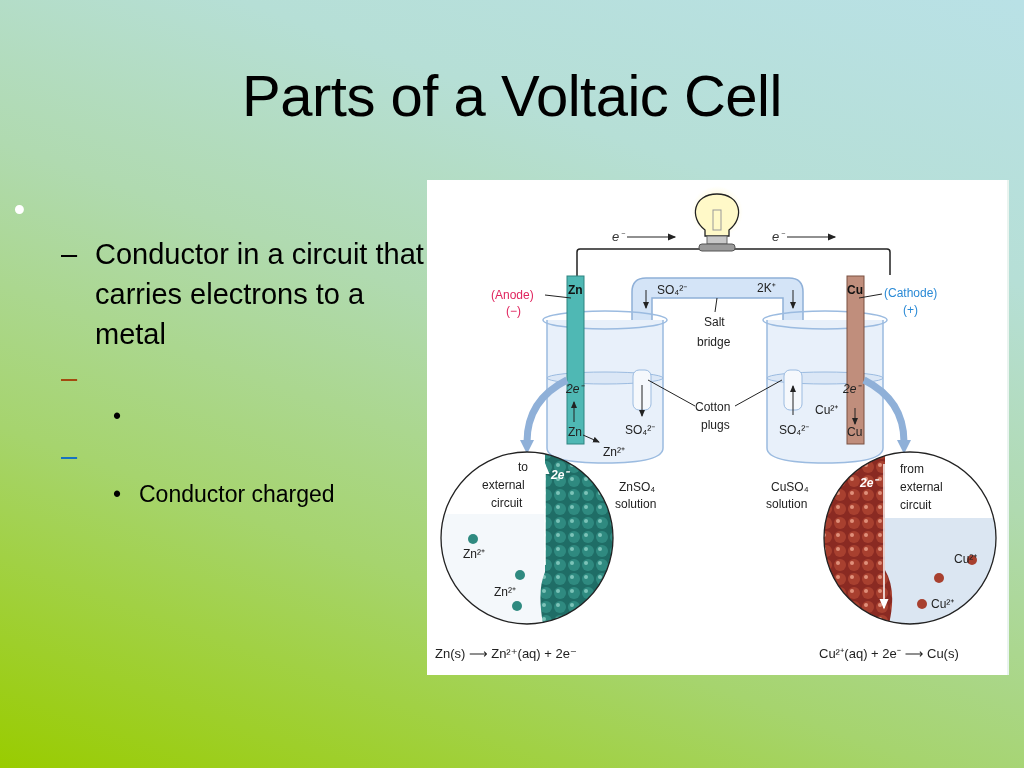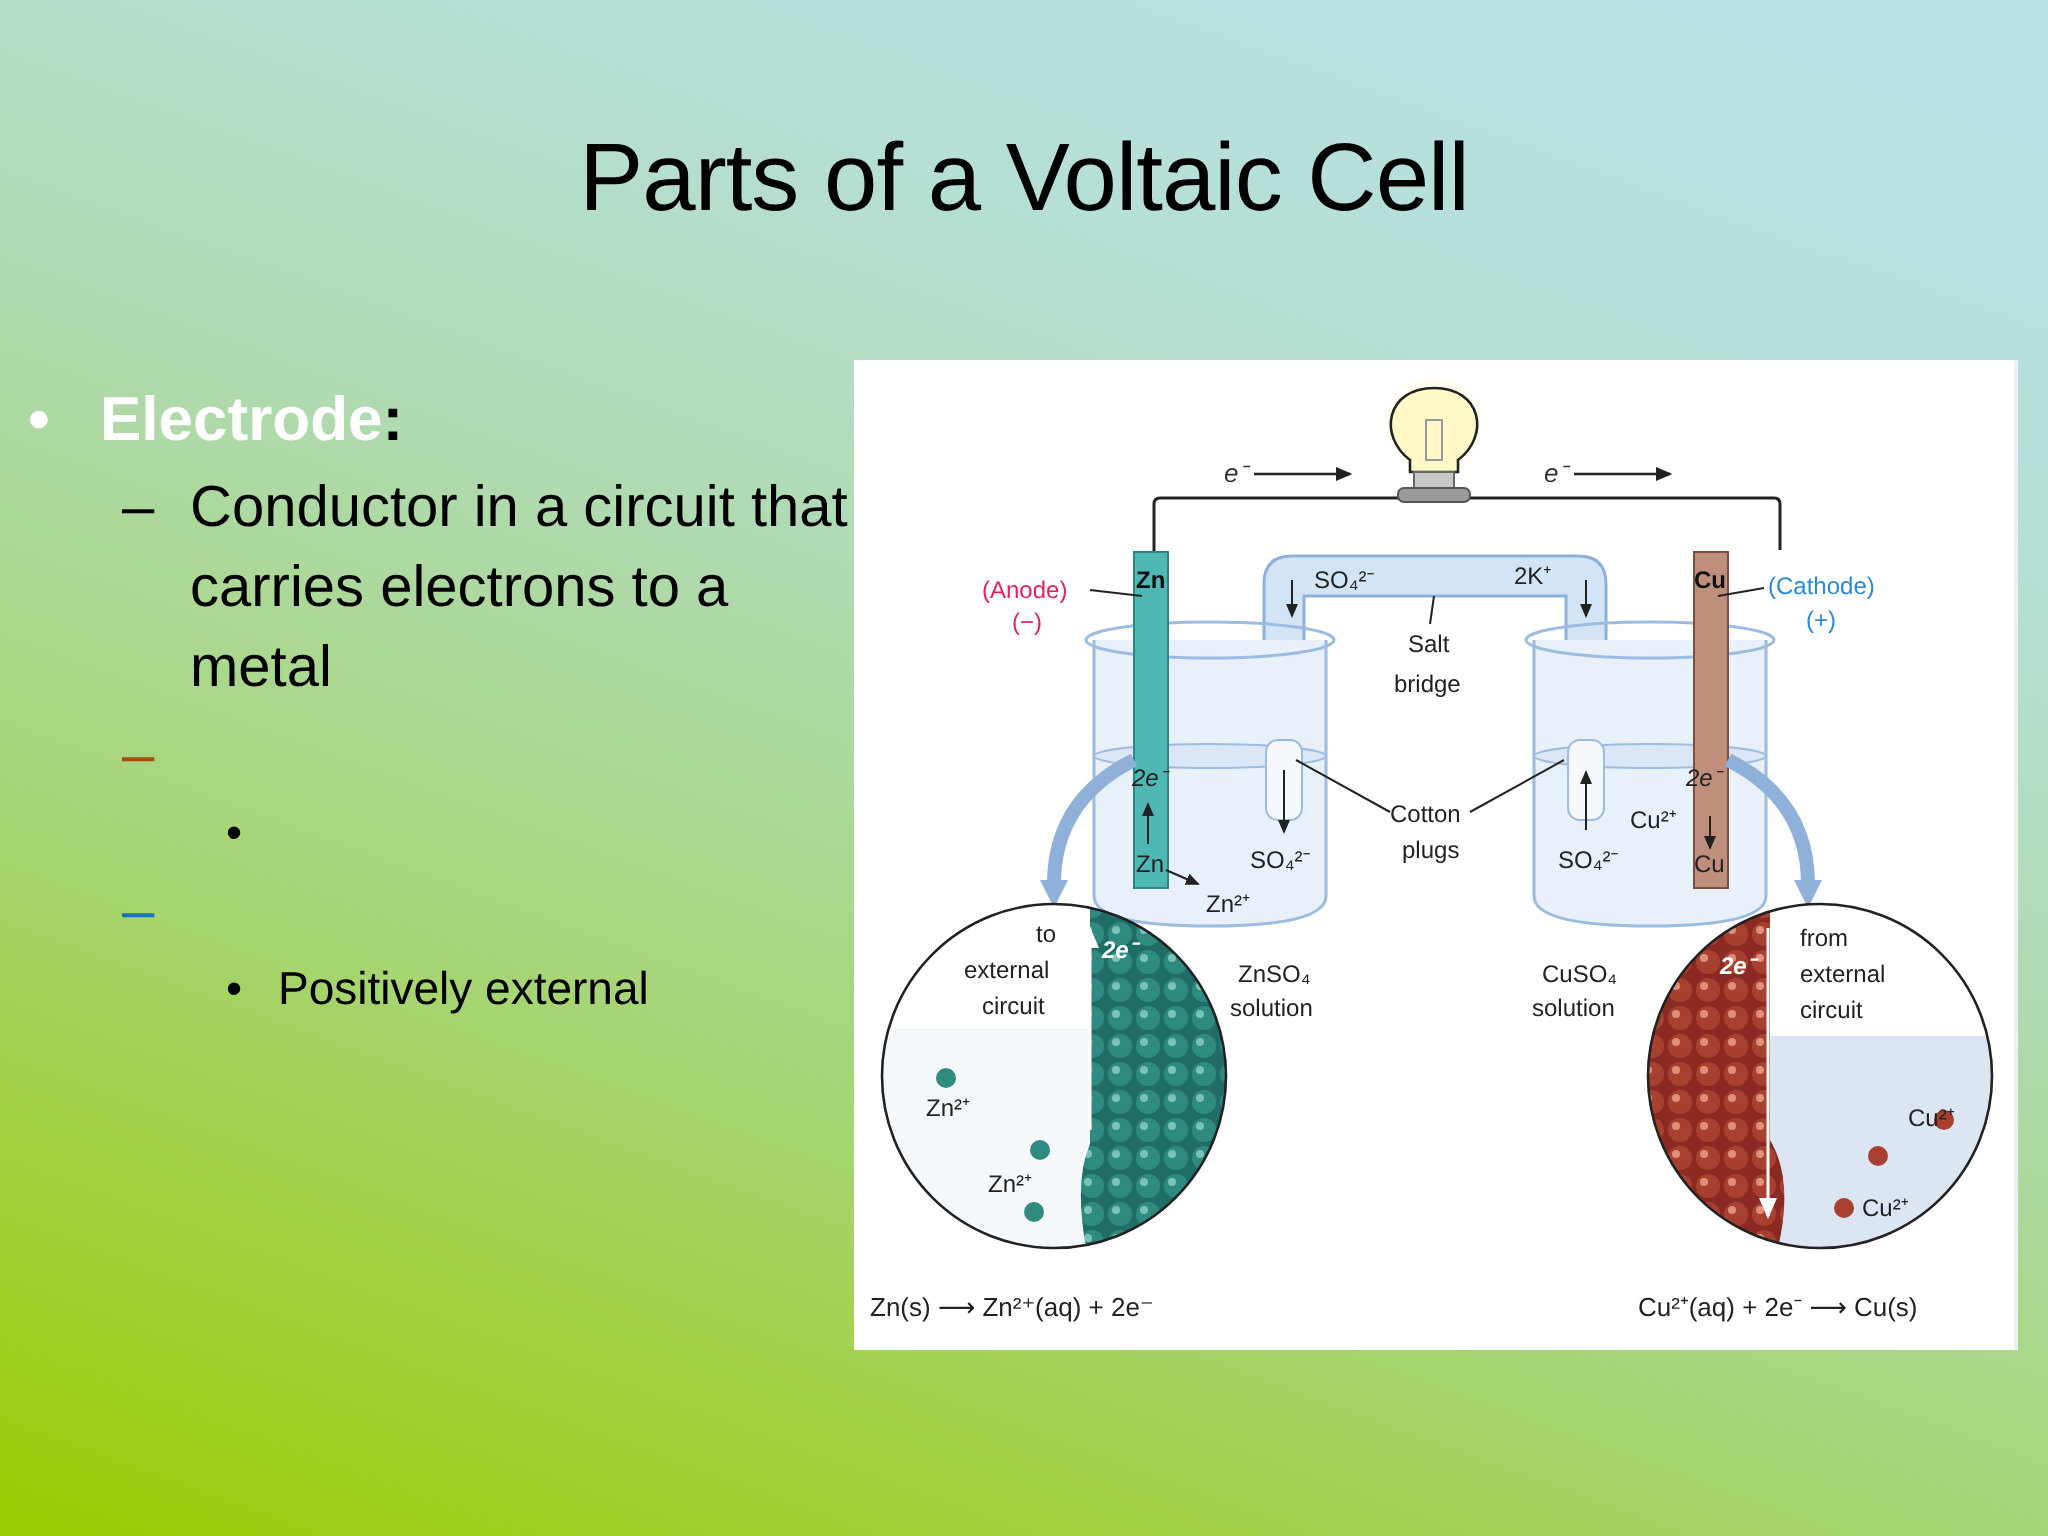--- a/index.html
+++ b/index.html
@@ -10,7 +10,7 @@
   }
   .title {
     position:absolute; left:0; top:62px; width:1024px; text-align:center;
-    font-size:48px; color:#000; letter-spacing:-0.5px;
+    font-size:58px; color:#000; letter-spacing:-0.5px;
   }
   .bullets { position:absolute; left:14px; top:190px; width:410px; color:#000; }
   .l1 { display:flex; font-size:31px; font-weight:bold; line-height:40px; }

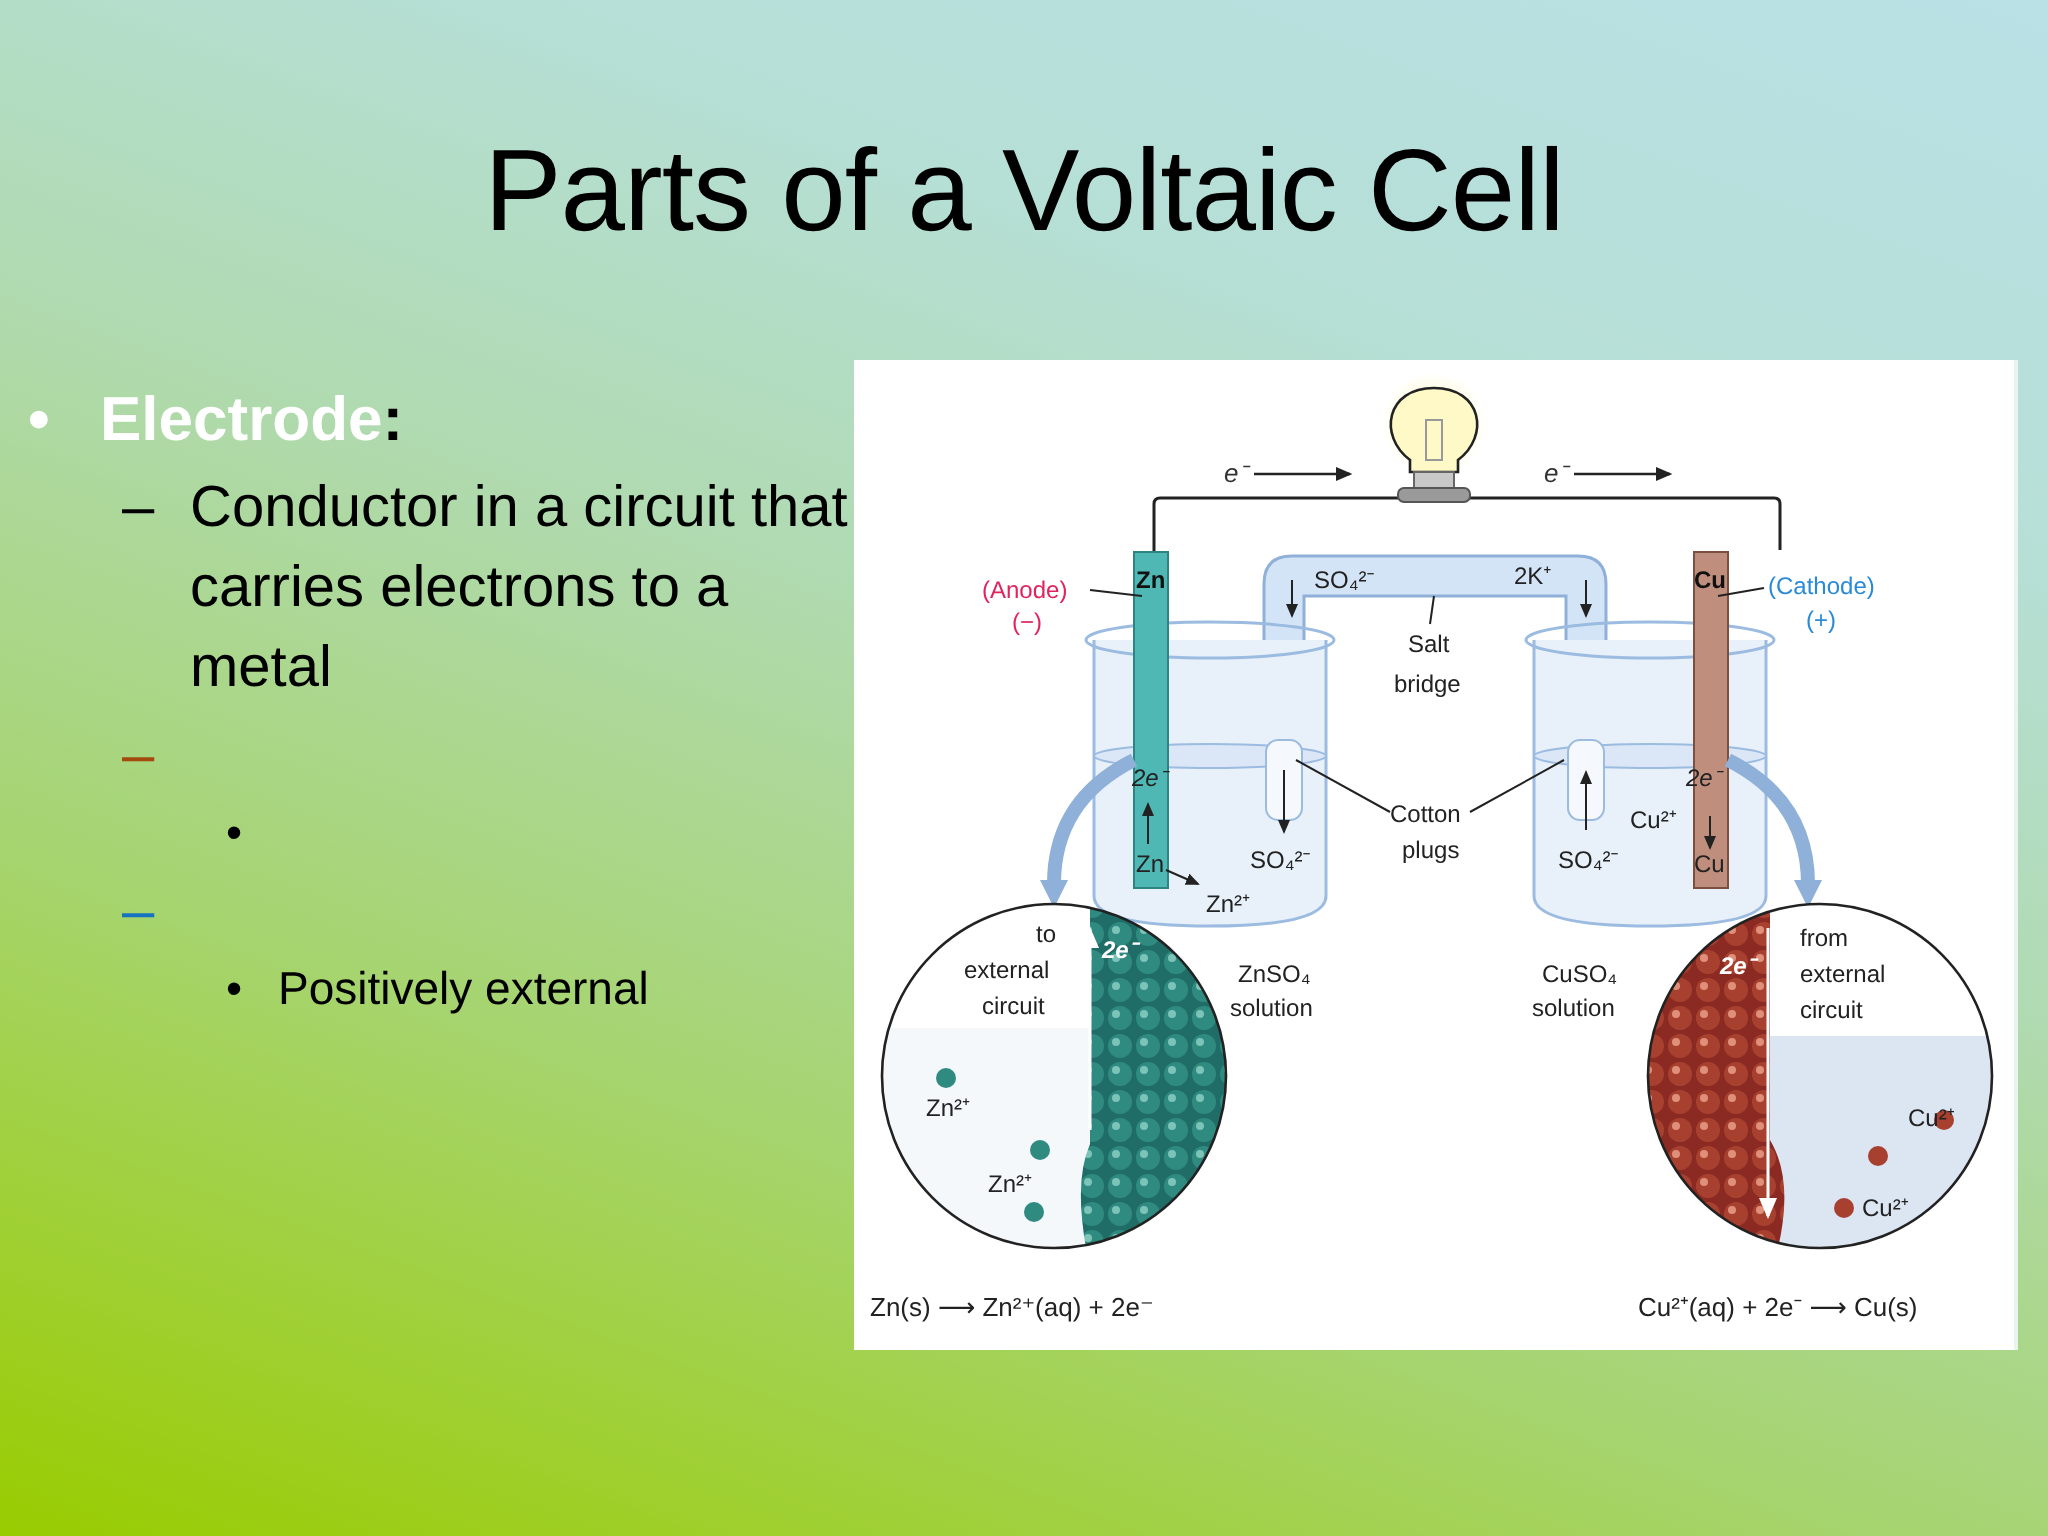--- a/index.html
+++ b/index.html
@@ -37,7 +37,6 @@
 <div class="bullets">
   <div class="l1">
     <span class="dot">•</span>
-    <span><span class="w">Electrode</span><span>:</span></span>
   </div>
   <div class="l2">
     <span class="dash">–</span>

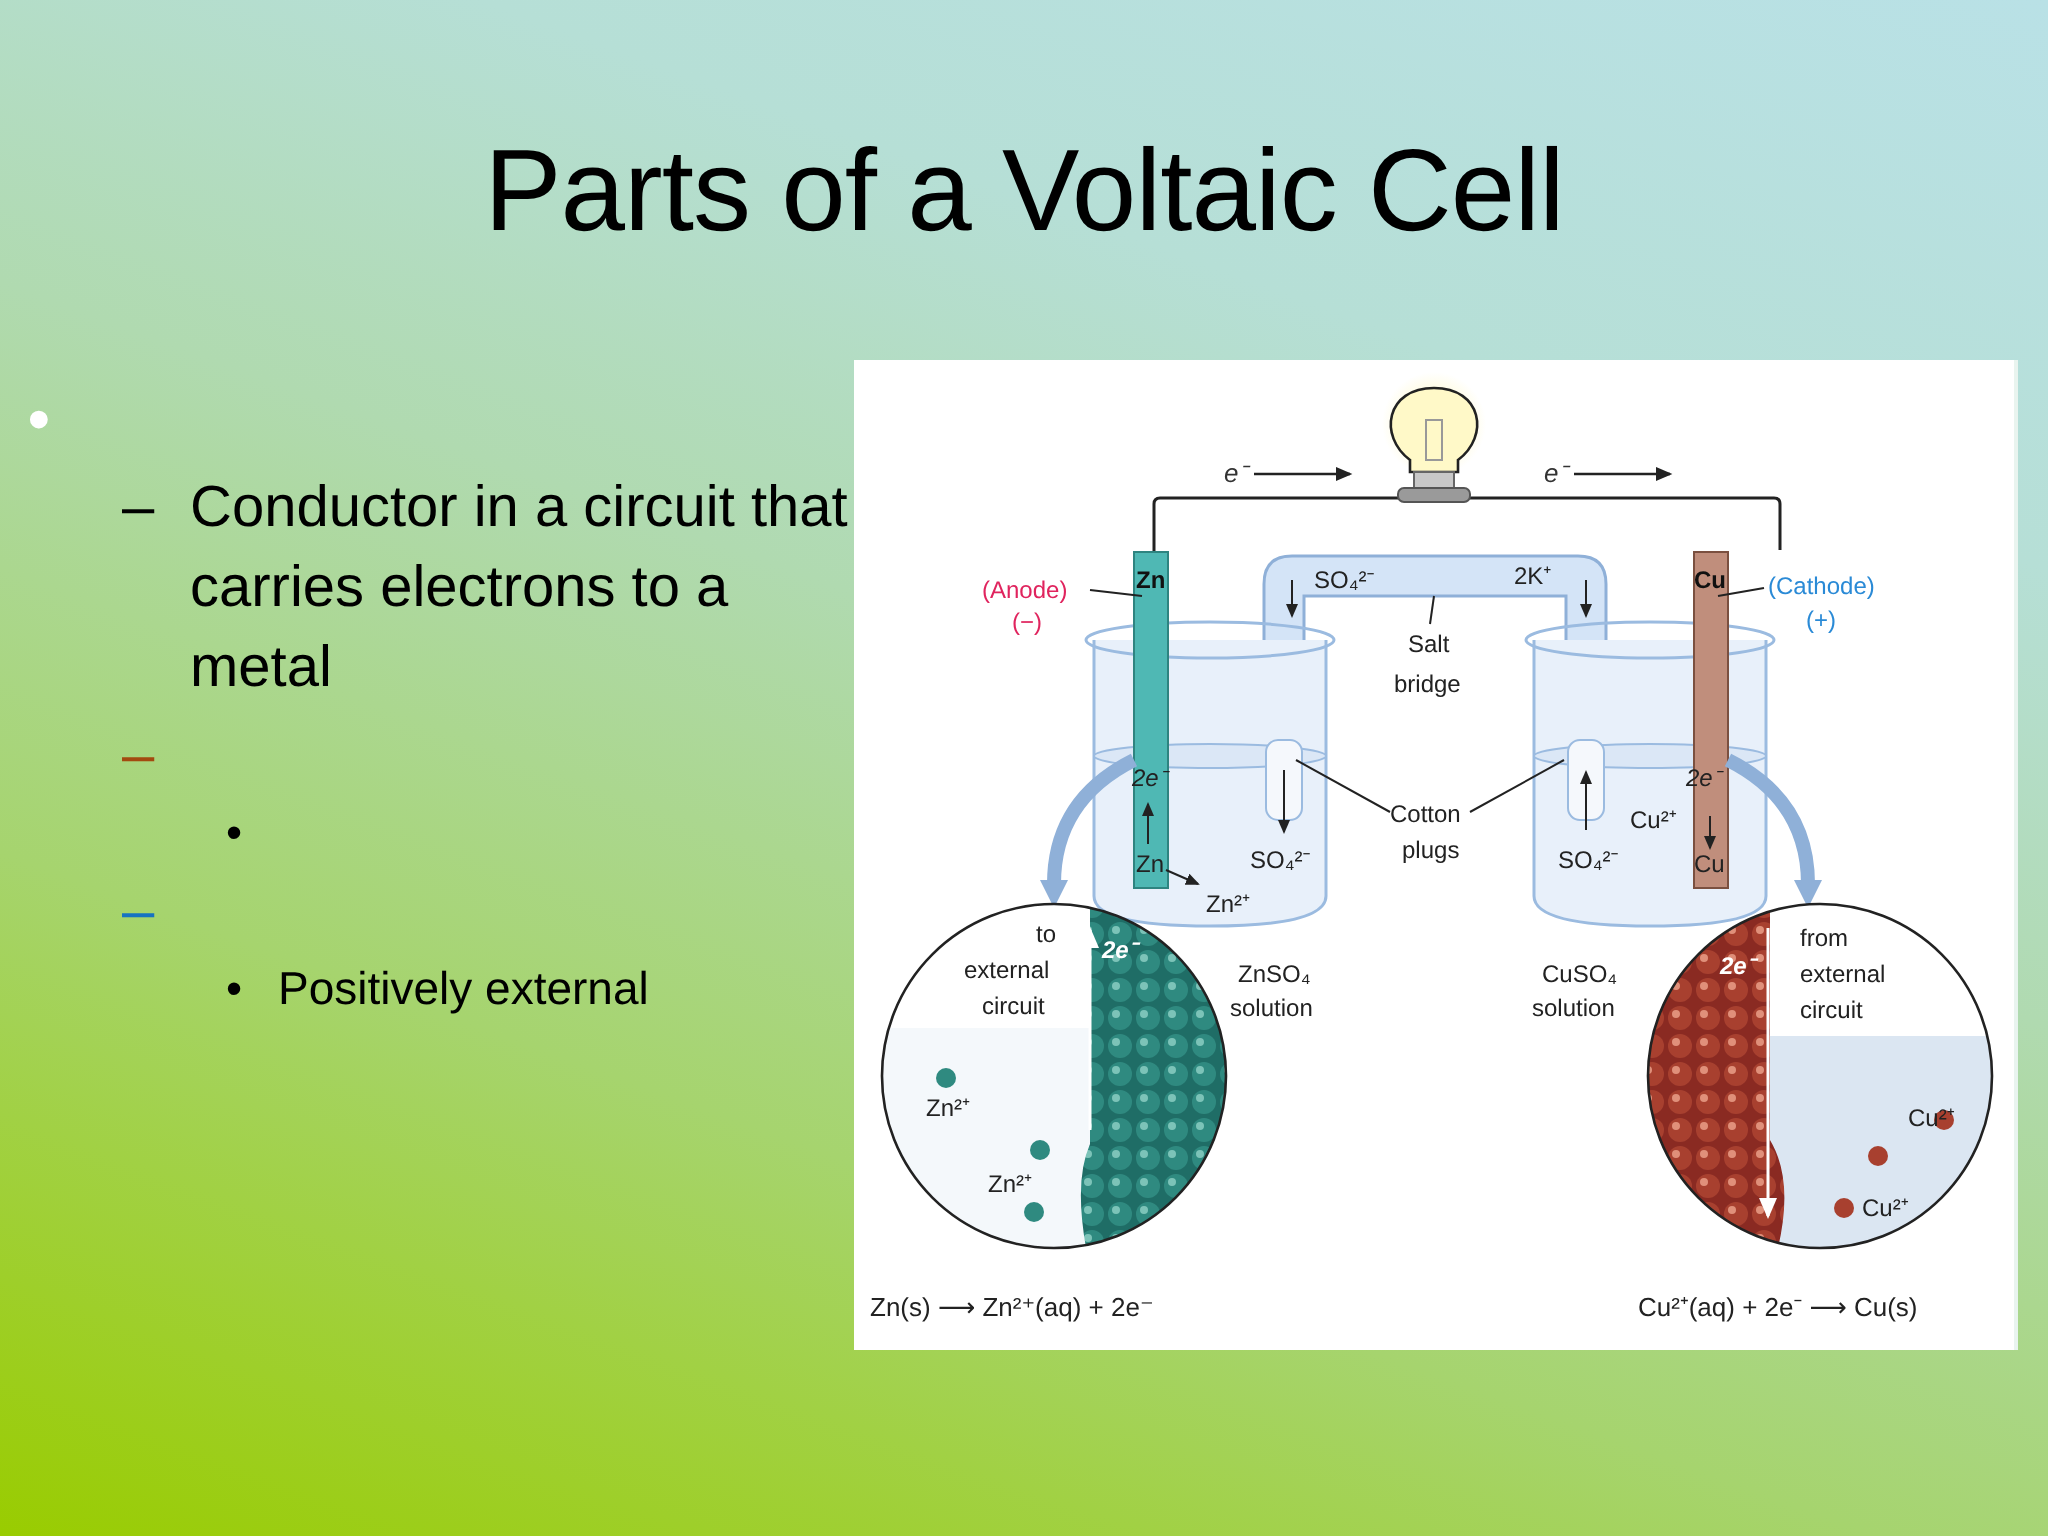--- a/index.html
+++ b/index.html
@@ -53,7 +53,7 @@
   </div>
   <div class="l3">
     <span class="dot">•</span>
-    <span>Positively external</span>
+    <span>Conductor charged</span>
   </div>
 </div>
 

